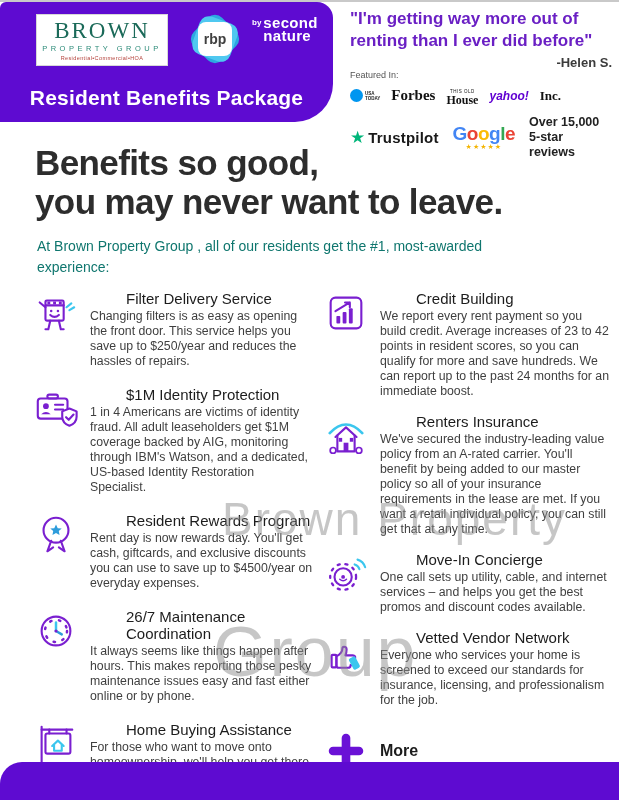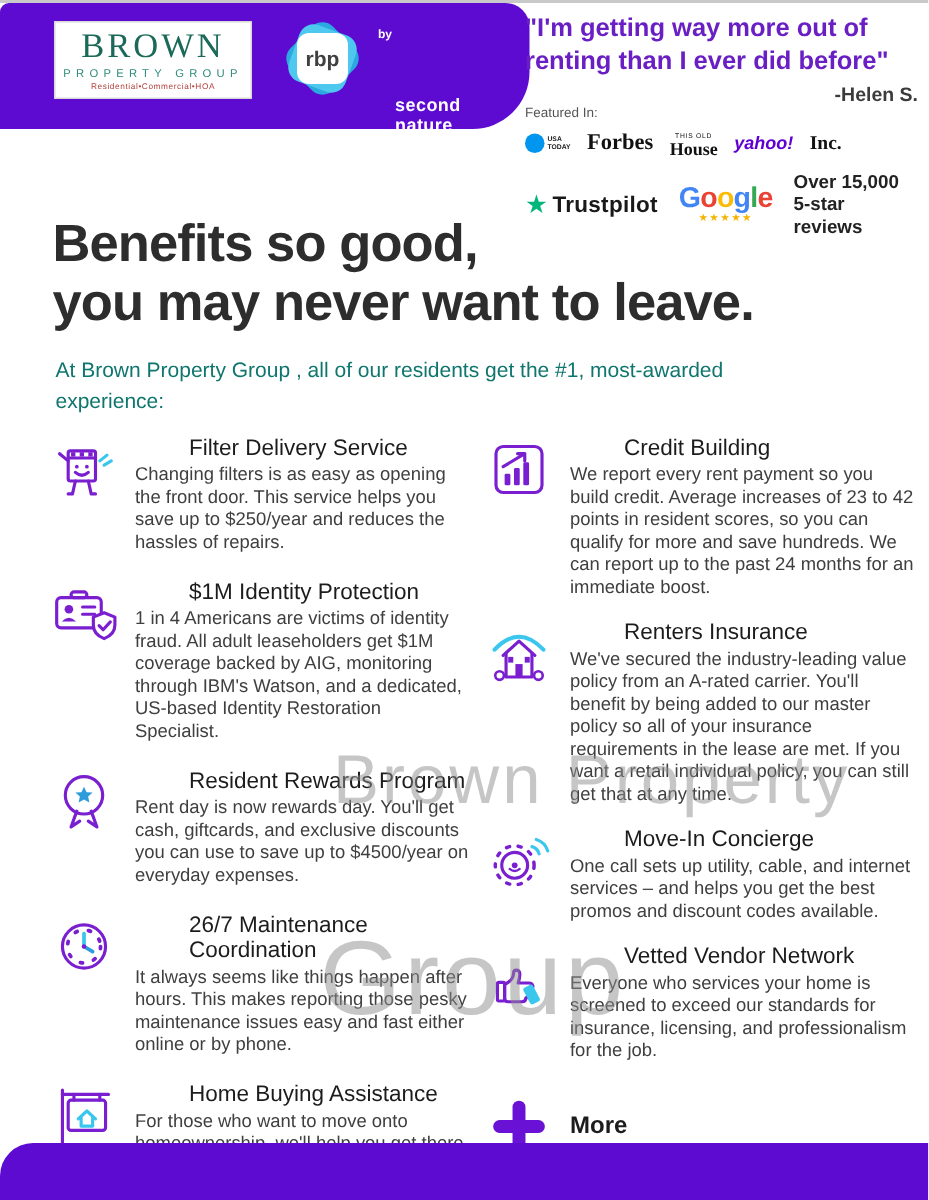--- a/index.html
+++ b/index.html
@@ -8,8 +8,8 @@
   .top-edge{position:absolute;top:0;left:0;width:100%;height:2px;background:#c9c9c9;}
 
   
-  .header-block{position:absolute;top:2px;left:0;width:333px;height:84px;
-    background:#5E0BD1;border-radius:6px 16px 38px 0;padding-left:20px;}
+  .header-block{position:absolute;top:2px;left:0;width:333px;height:120px;
+    background:#5E0BD1;border-radius:6px 16px 38px 0;}
   .logo-box{position:absolute;top:12px;left:36px;width:132px;height:52px;background:#fff;
     border:1px solid #d8d8d8;text-align:center;box-sizing:border-box;padding-top:4px;}
   .brand-name{font-family:"Liberation Serif", serif;font-size:23px;line-height:23px;

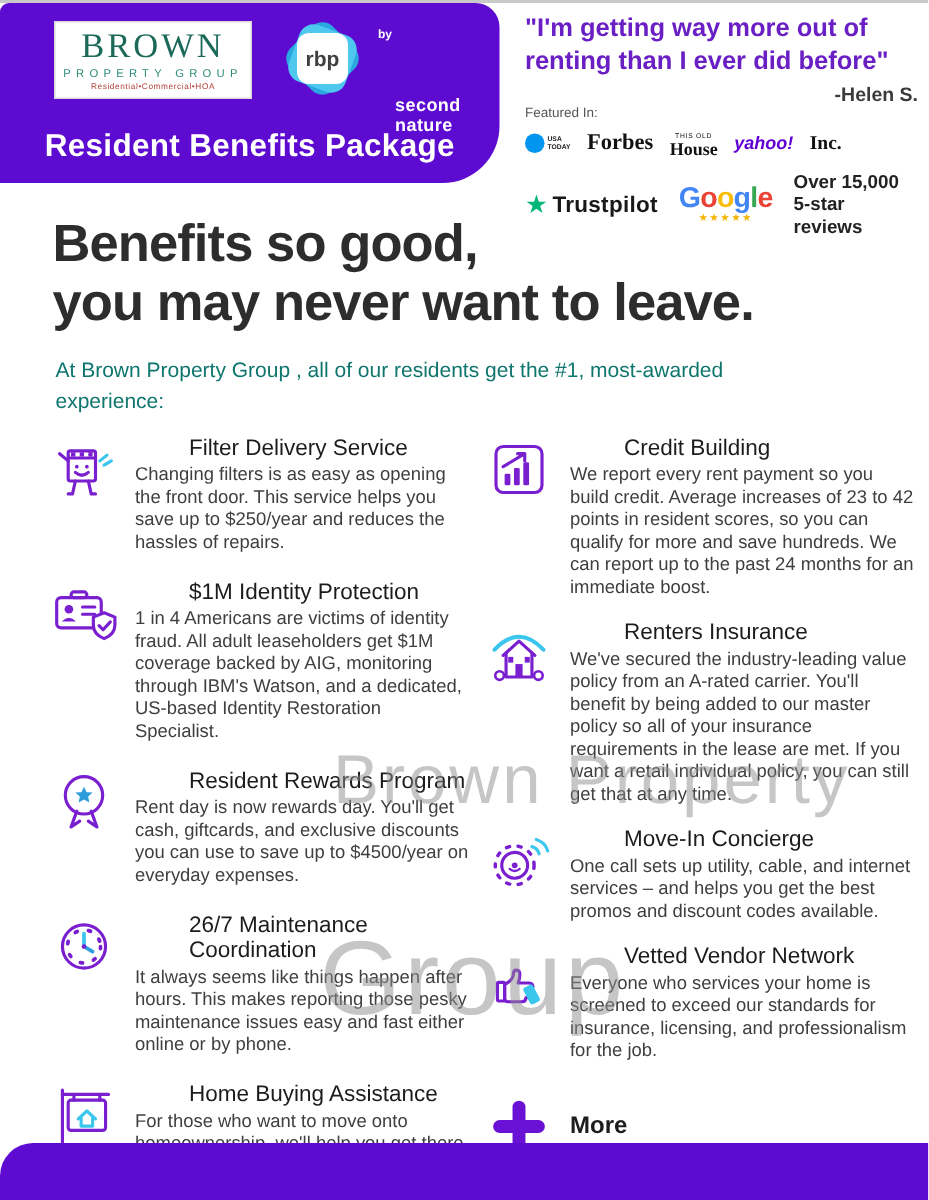--- a/index.html
+++ b/index.html
@@ -26,7 +26,7 @@
     font-weight:bold;font-size:14px;color:#404040;}
   .second-nature{position:absolute;top:14px;left:252px;display:flex;color:#fff;}
   .sn-by{font-size:8px;margin-top:2px;margin-right:2px;font-weight:bold;}
-  .sn-stack{font-weight:bold;font-size:12px;line-height:13px;letter-spacing:.3px;margin-top:48px;}
+  .sn-stack{font-weight:bold;font-size:15px;line-height:13px;letter-spacing:.3px;}
   .banner-title{position:absolute;top:84px;left:0;width:100%;text-align:center;
     color:#fff;font-weight:bold;font-size:21px;letter-spacing:.2px;}
 

